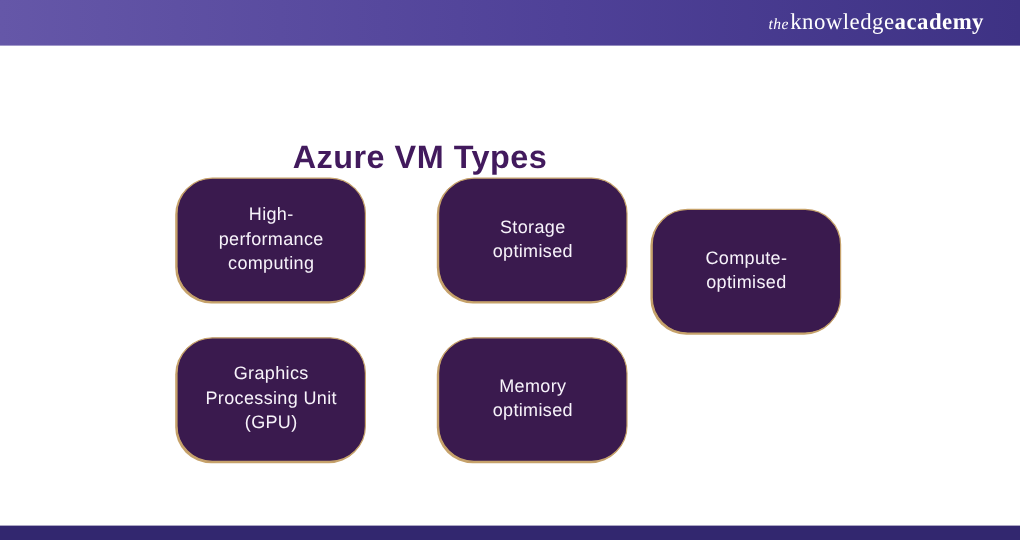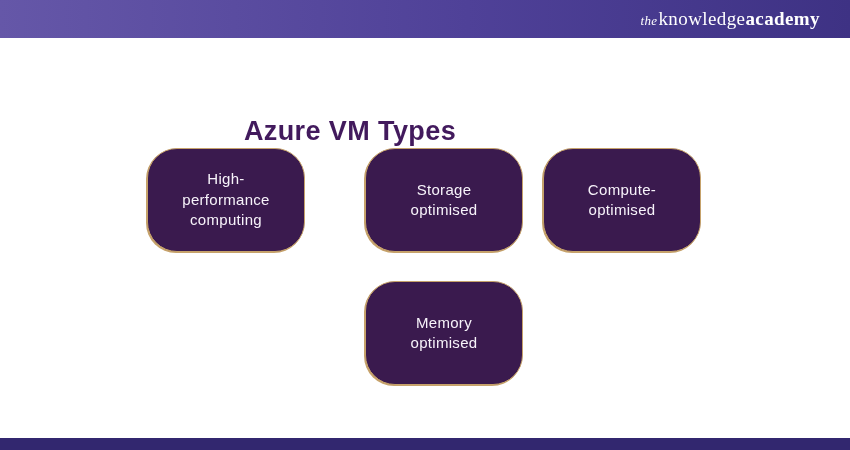--- a/index.html
+++ b/index.html
@@ -88,7 +88,7 @@
   }
   .c1 { left: 147px; }
   .c2 { left: 365px; }
-  .c3 { left: 543px; }
+  .c3 { left: 543px; margin-top: 26px; }
   .r1 { top: 148px; }
   .r2 { top: 281px; }
   .footer-bar {

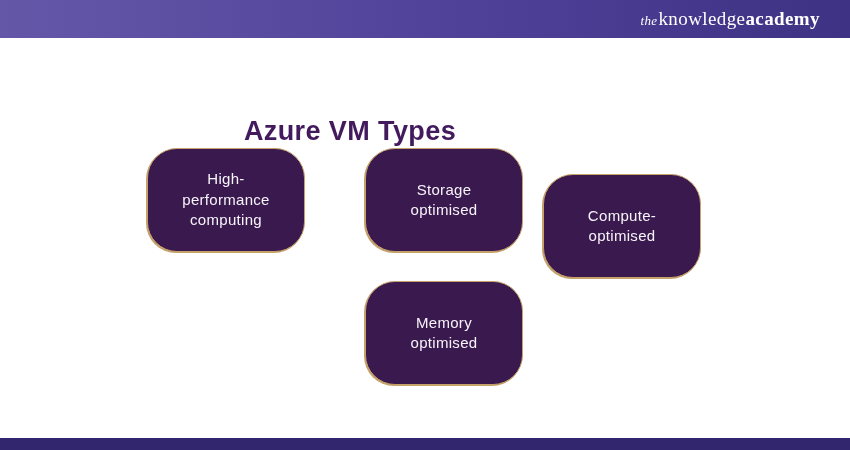--- a/index.html
+++ b/index.html
@@ -120,6 +120,9 @@
 optimised</div>
     <div class="card r1 c3">Compute-
 optimised</div>
+    <div class="card r2 c1">Graphics
+Processing Unit
+(GPU)</div>
     <div class="card r2 c2">Memory
 optimised</div>
   </div>

